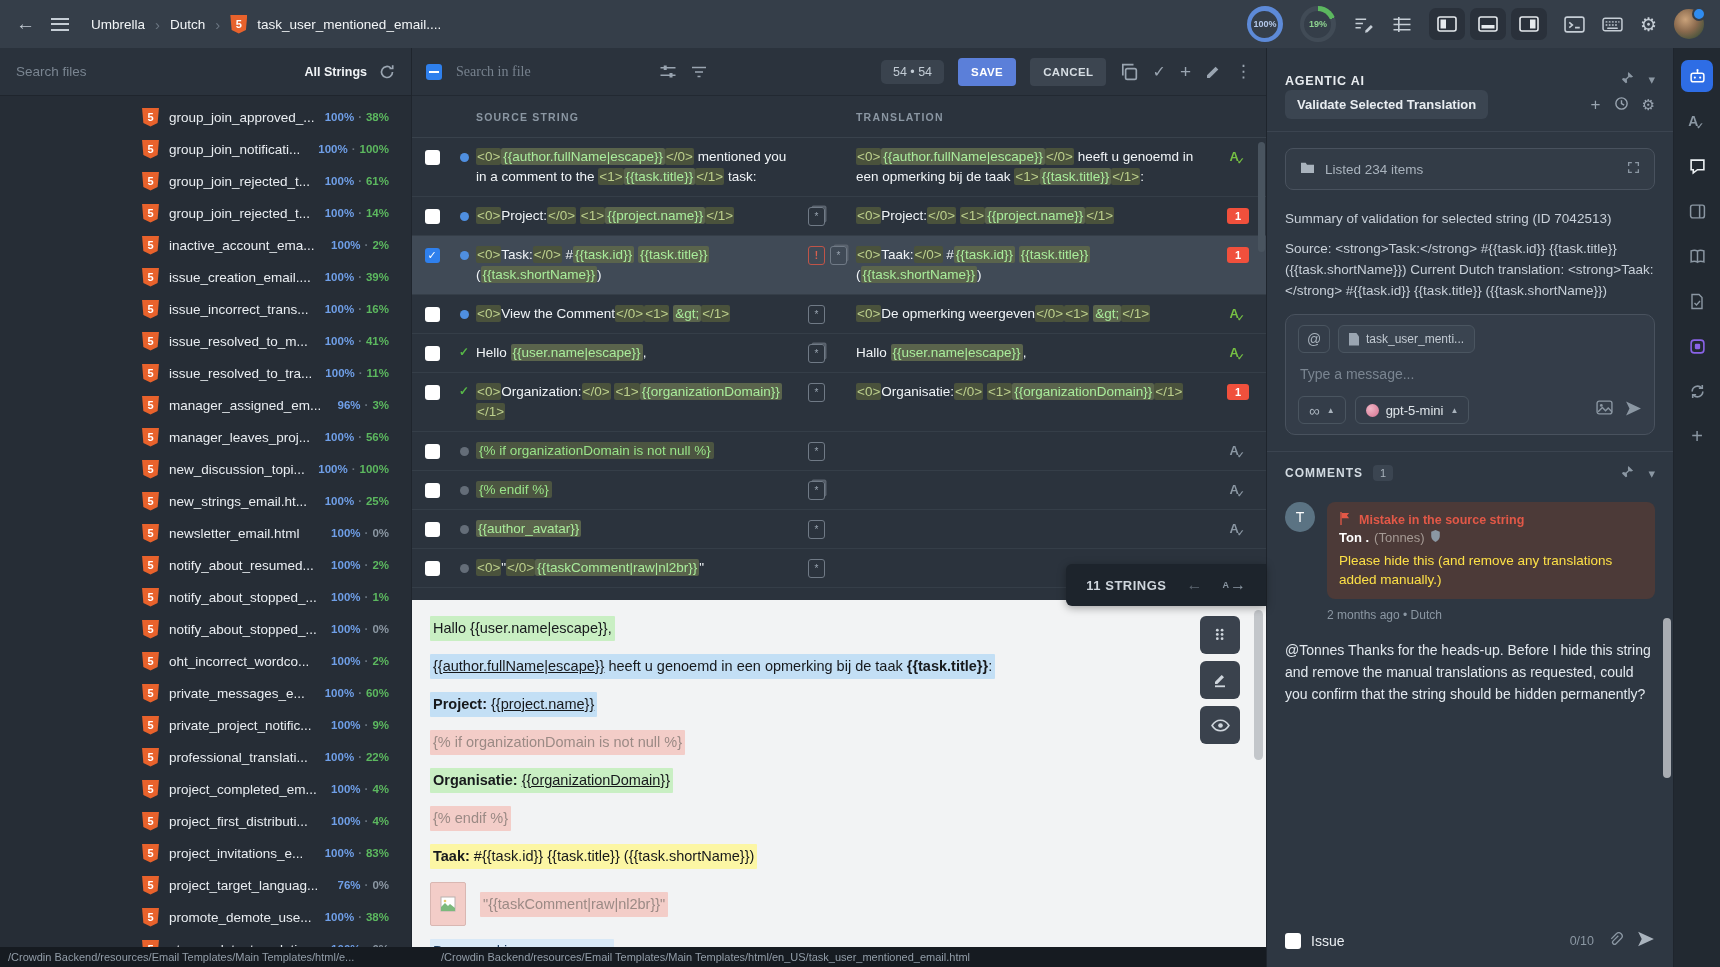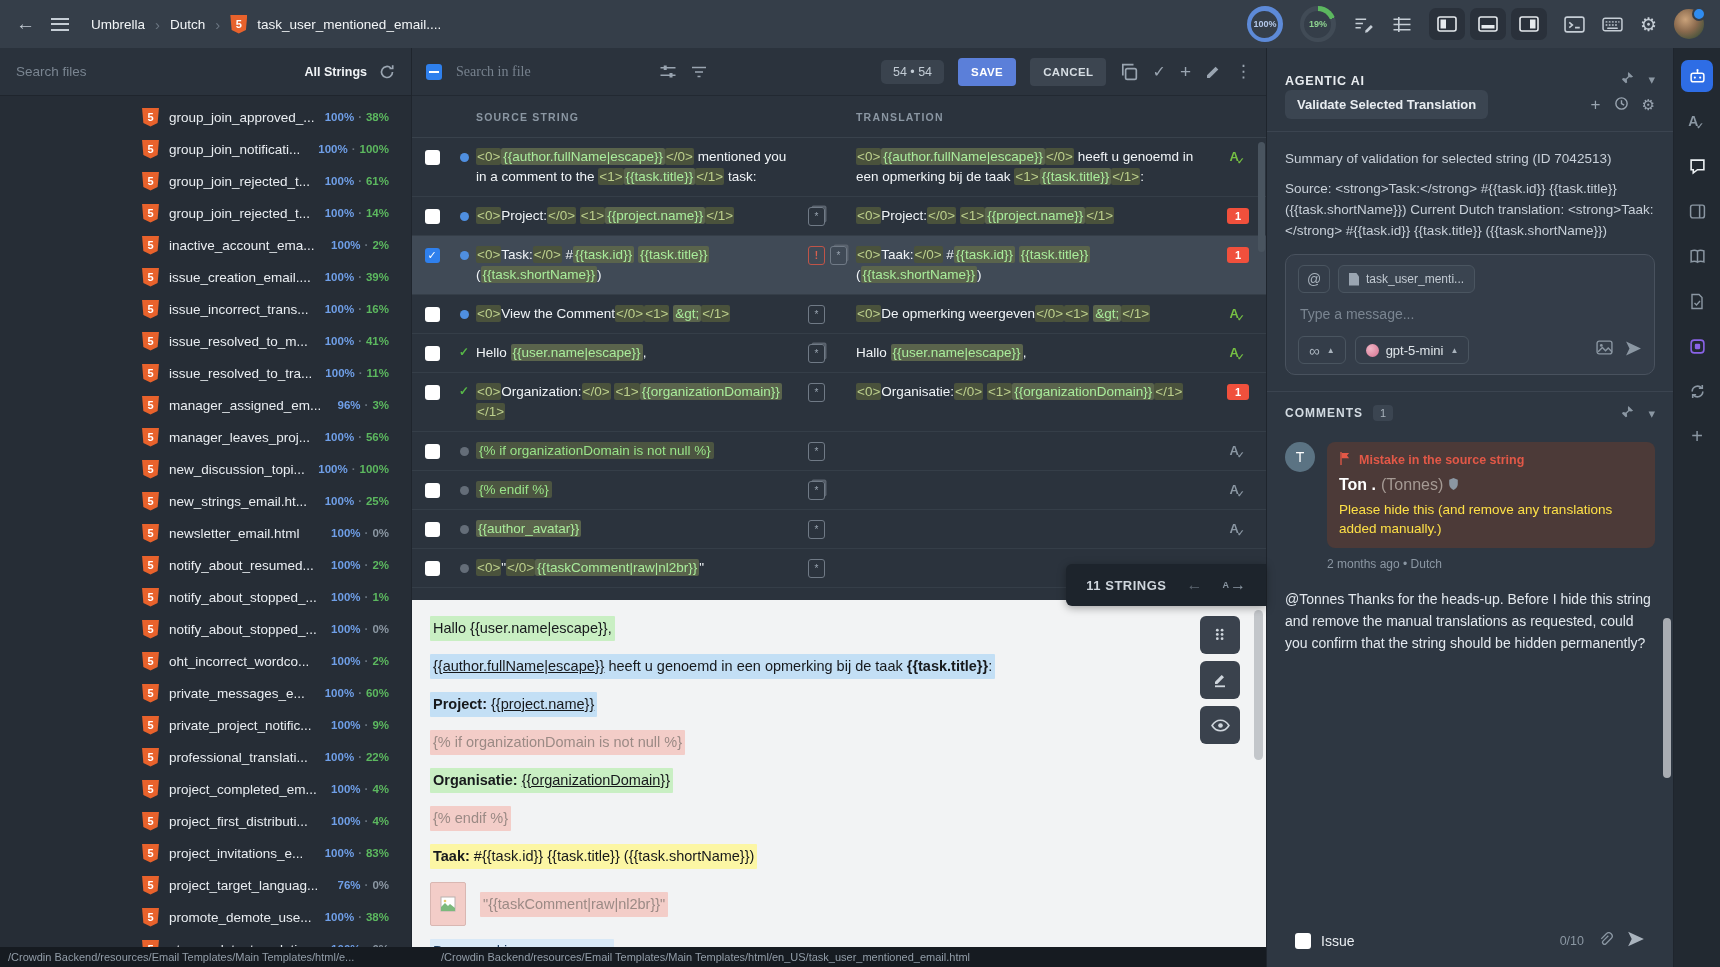--- a/index.html
+++ b/index.html
@@ -819,6 +819,15 @@
       </div>
       <div class="divider"></div>
 
+      <div class="listed-card">
+        <span><svg width="15" height="13" viewBox="0 0 16 14" fill="currentColor">
+              <path d="M1 2h5l1.5 2H15v9H1z"></path>
+            </svg></span>
+        <span>Listed 234 items</span>
+        <span class="exp"><svg width="13" height="13" viewBox="0 0 16 16" fill="none" stroke="currentColor" stroke-width="1.6">
+              <path d="M2 6V2h4M10 2h4v4M14 10v4h-4M6 14H2v-4"></path>
+            </svg></span>
+      </div>
 
       <div class="summary">
         <p>Summary of validation for selected string (ID 7042513)</p>

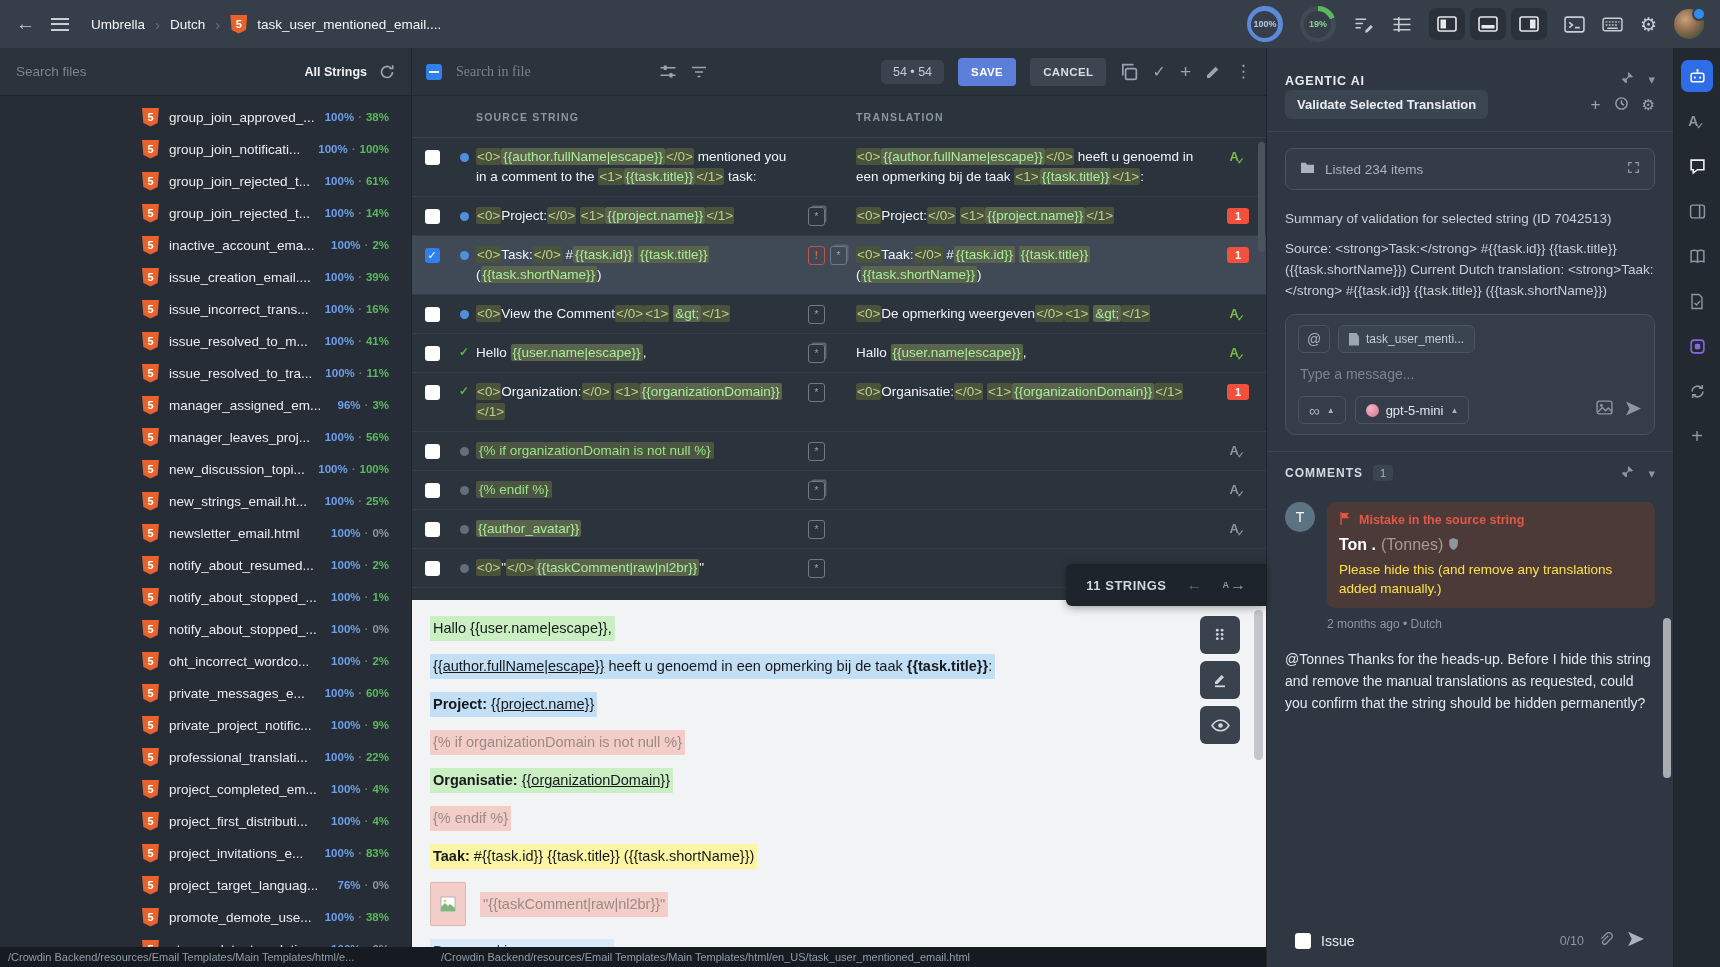--- a/index.html
+++ b/index.html
@@ -161,7 +161,7 @@
   .cavatar{width:30px;height:30px;border-radius:50%;background:#5b7383;color:#fff;display:flex;align-items:center;justify-content:center;font-size:14px;flex:none}
   .ccard{flex:1;background:#4c3a38;border-radius:8px;padding:10px 12px}
   .cflag{color:var(--comment-flag-red,#e25847);font-size:12.5px;font-weight:bold;display:flex;align-items:center;gap:8px}
-  .cauthor{margin-top:8px;font-size:16px;display:flex;align-items:center;gap:5px}
+  .cauthor{margin-top:2px;font-size:13px;display:flex;align-items:center;gap:5px}
   .cauthor .an{font-weight:bold;color:#fff}
   .cauthor .aa{color:#a59a94}
   .cbody{margin-top:6px;color:#fde047;font-size:13.5px;line-height:19px}

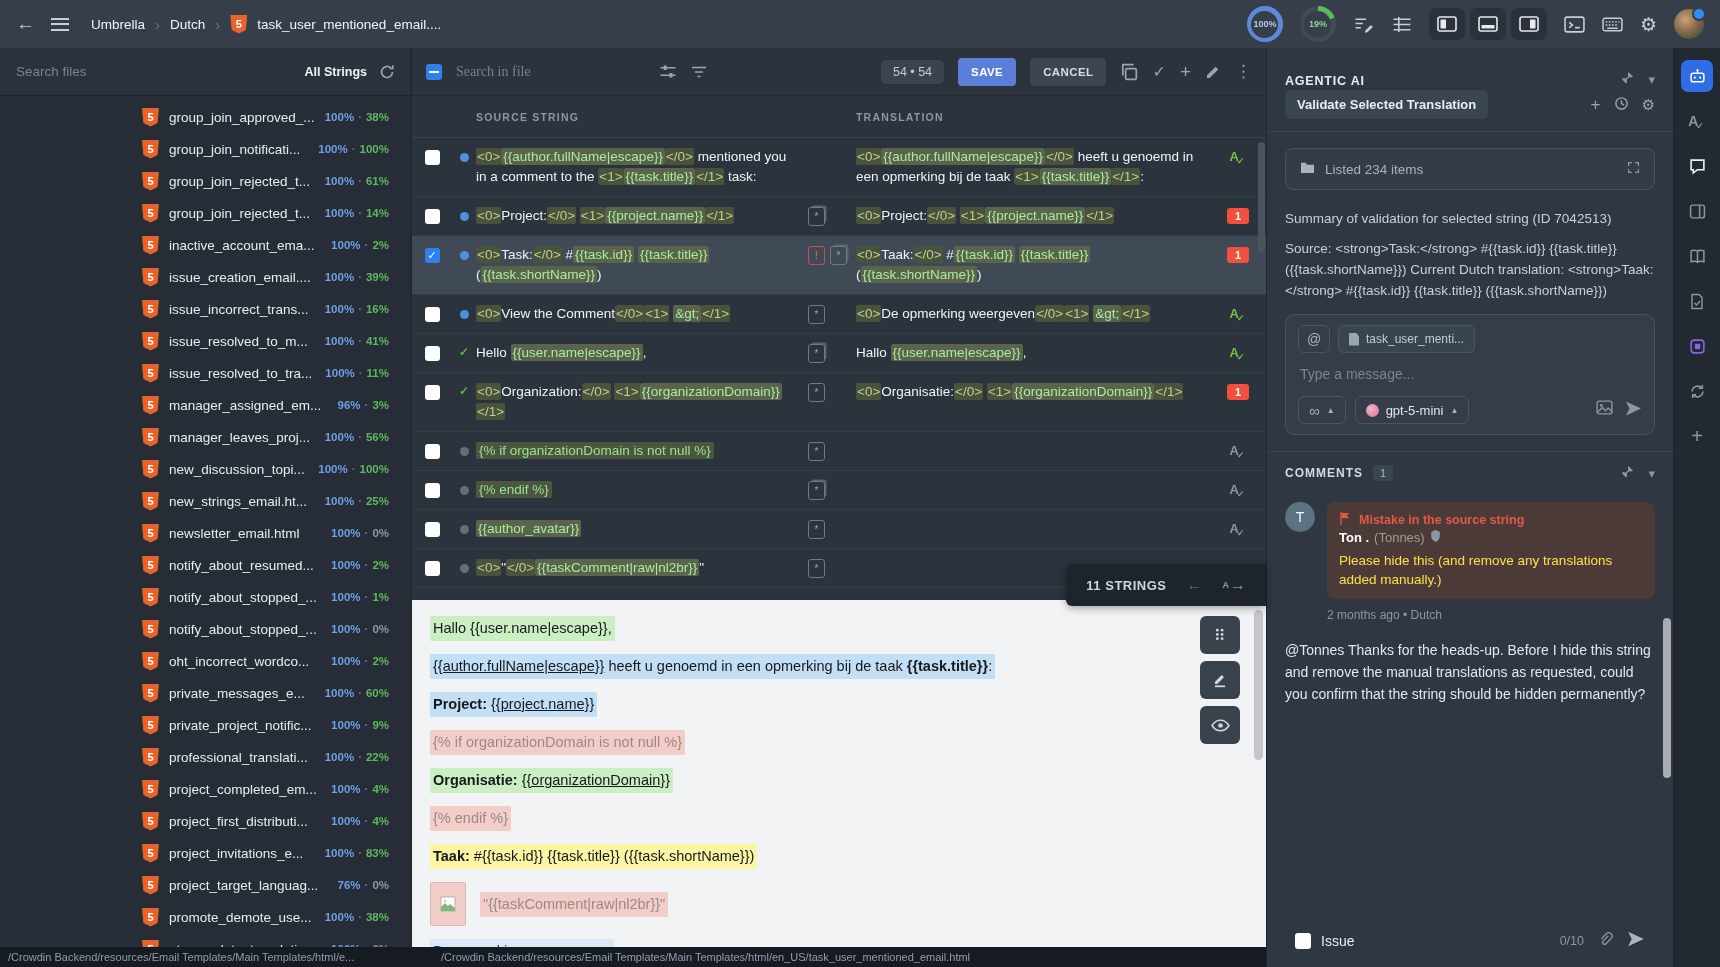--- a/index.html
+++ b/index.html
@@ -167,7 +167,7 @@
   .cbody{margin-top:6px;color:#fde047;font-size:13.5px;line-height:19px}
   .cmeta{padding:9px 18px 0 60px;color:#8b97a3;font-size:12px}
   .cdraft{padding:17px 18px 0;color:#e2e8ee;font-size:14px;line-height:22px}
-  .com-footer{margin-top:auto;display:flex;align-items:center;gap:10px;padding:12px 28px 16px}
+  .com-footer{margin-top:auto;display:flex;align-items:center;gap:10px;padding:12px 18px 16px}
   .issue-cb{width:16px;height:16px;border-radius:3px;background:#fff;cursor:pointer}
   .issue-label{font-size:14px;color:#e9edf1}
   .foot-right{margin-left:auto;display:flex;align-items:center;gap:14px;color:#8b97a3;font-size:12.5px}

